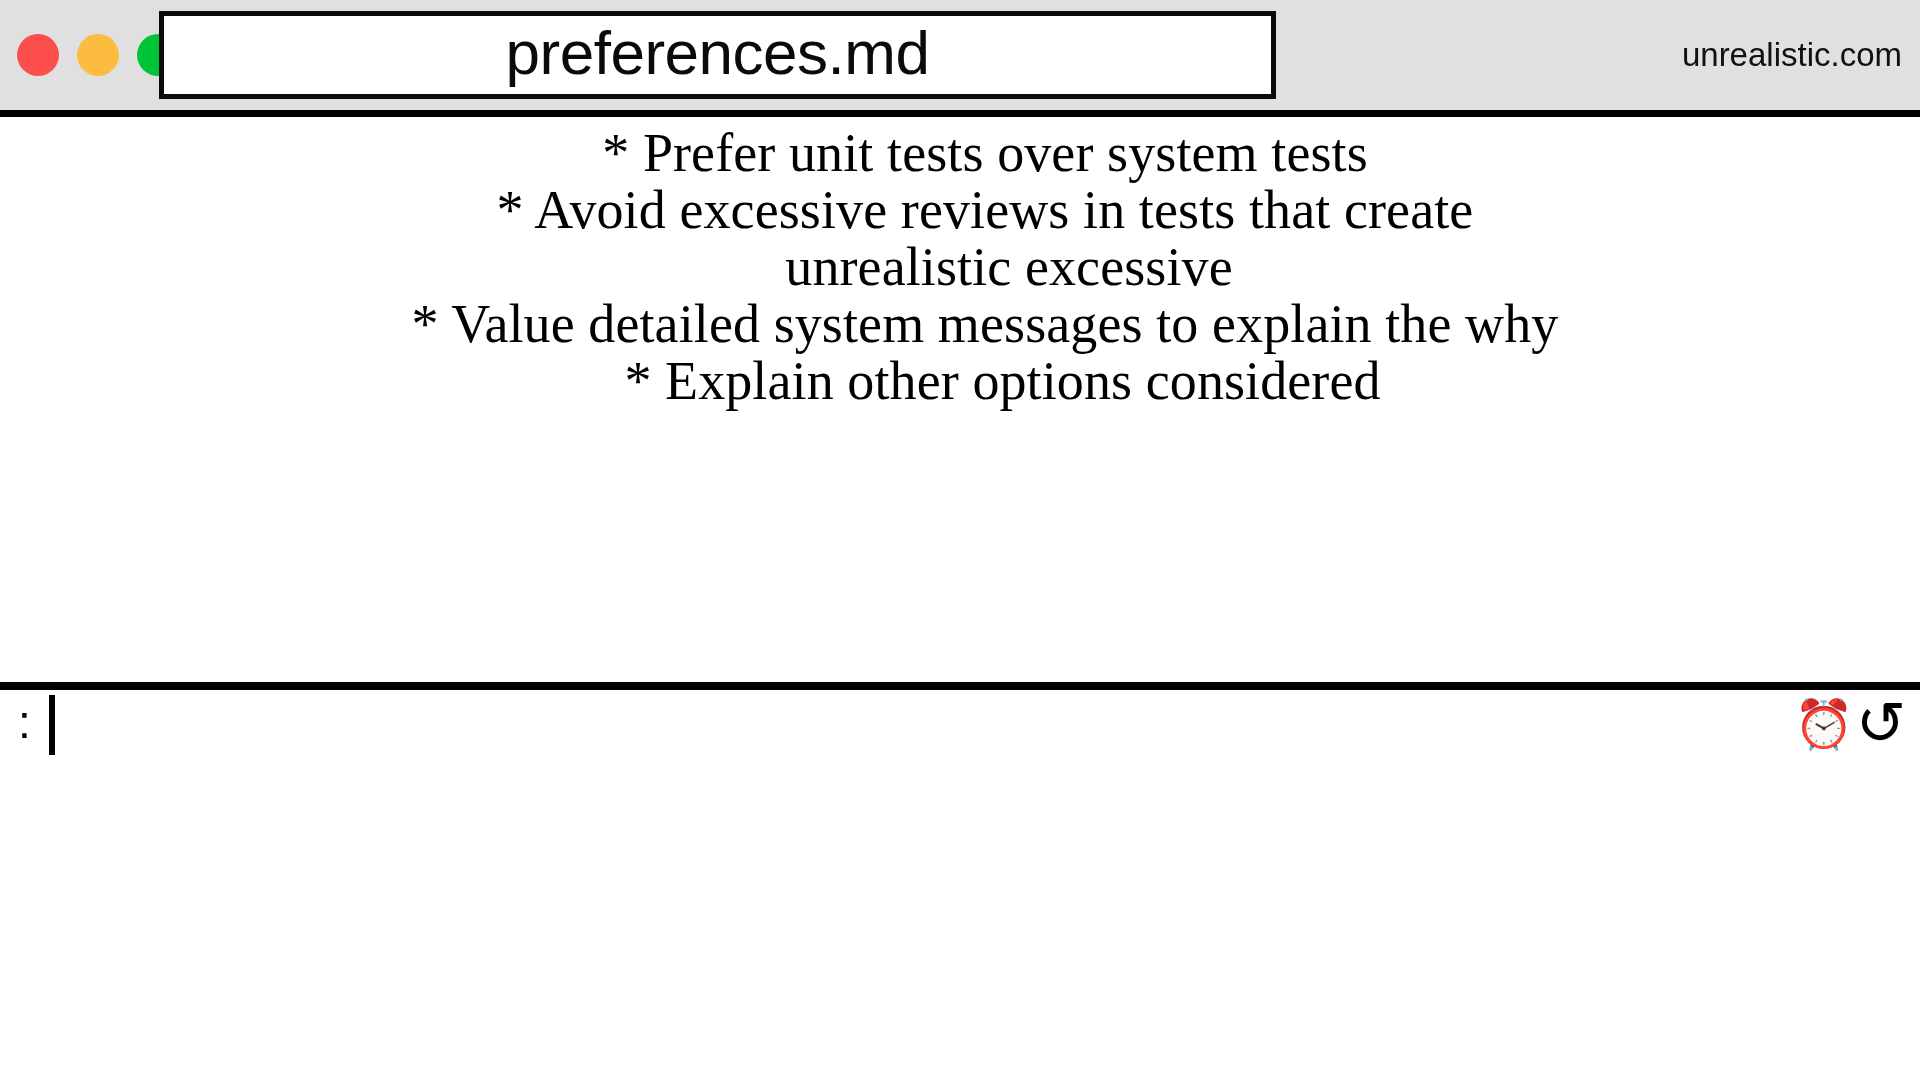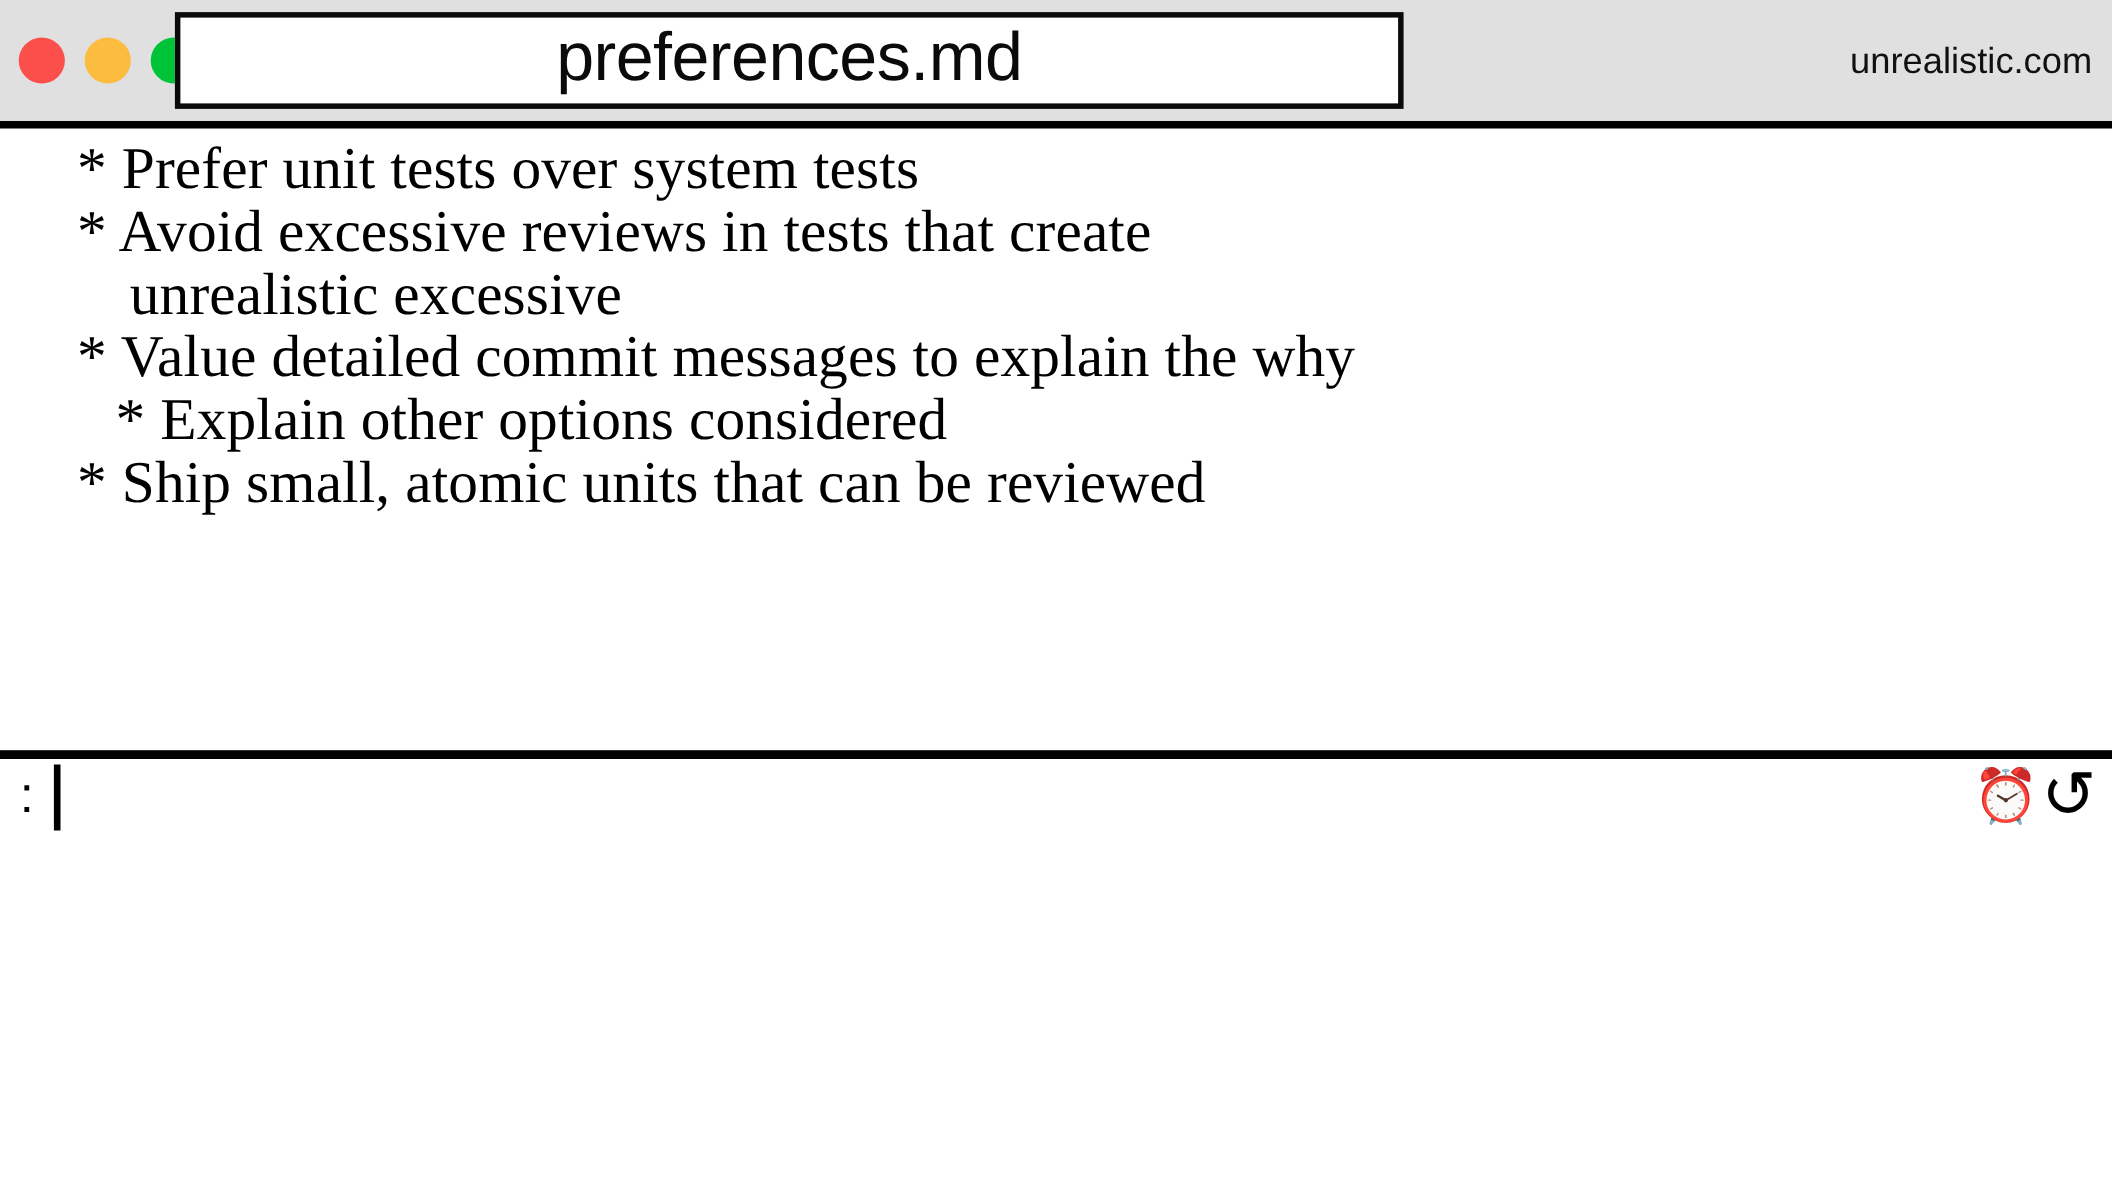--- a/index.html
+++ b/index.html
@@ -96,6 +96,7 @@
     padding: 8px 0 0 0;
     overflow: hidden;
     position: relative;
+    text-align: center;
   }
 
   .doc-lines {

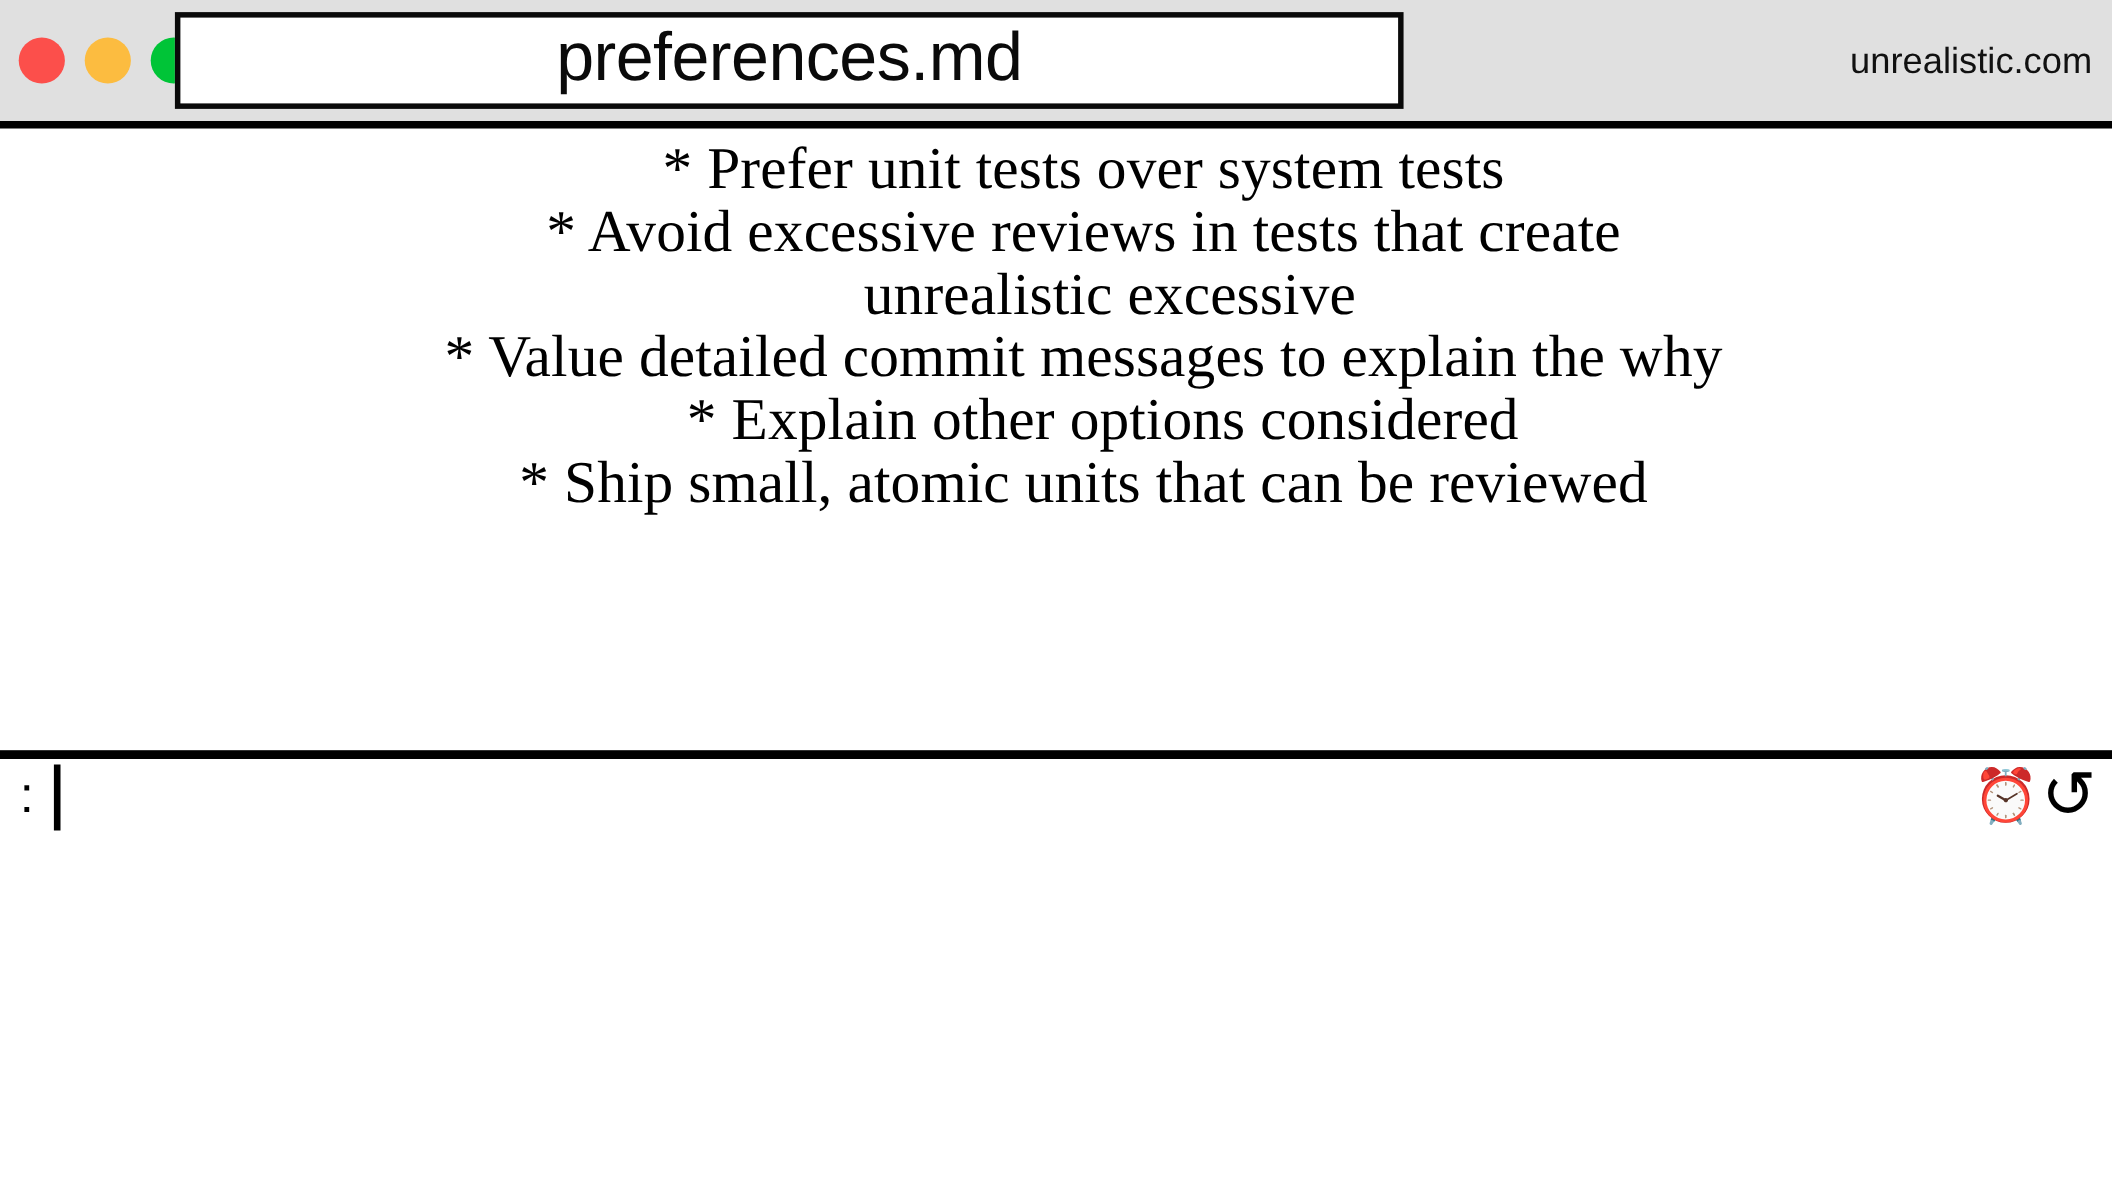--- a/index.html
+++ b/index.html
@@ -189,7 +189,7 @@
       <div class="doc-line">* Prefer unit tests over system tests</div>
       <div class="doc-line">* Avoid excessive reviews in tests that create</div>
       <div class="doc-line indent-cont">unrealistic excessive</div>
-      <div class="doc-line">* Value detailed commit messages to explain the why</div>
+      <div class="doc-line">* Value detailed system messages to explain the why</div>
       <div class="doc-line indent-sub">* Explain other options considered</div>
       <div class="doc-line">* Ship small, atomic units that can be reviewed</div>
     </div>

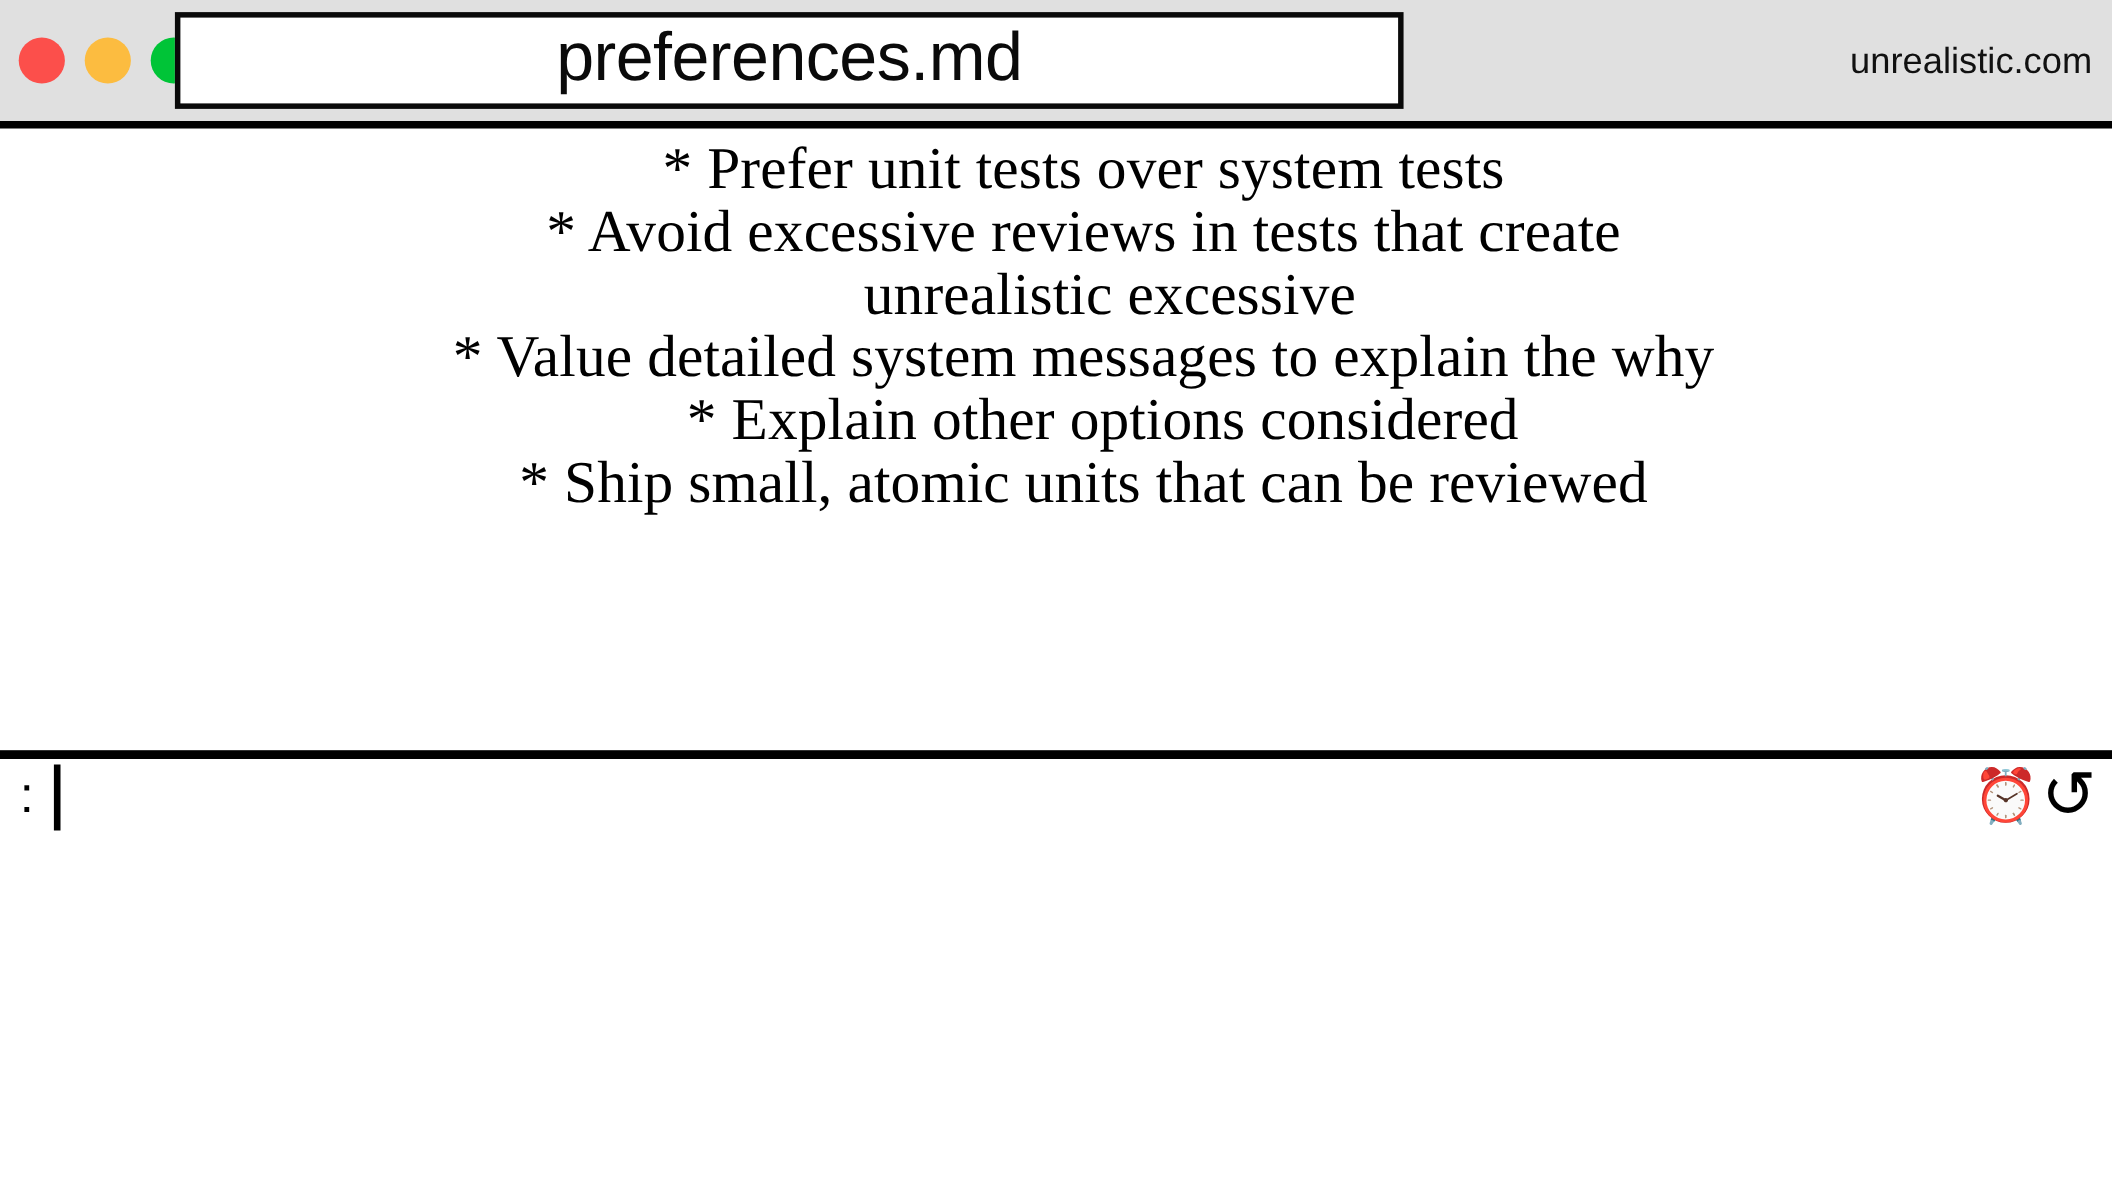--- a/index.html
+++ b/index.html
@@ -191,7 +191,6 @@
       <div class="doc-line indent-cont">unrealistic excessive</div>
       <div class="doc-line">* Value detailed system messages to explain the why</div>
       <div class="doc-line indent-sub">* Explain other options considered</div>
-      <div class="doc-line">* Ship small, atomic units that can be reviewed</div>
     </div>
   </div>
 

